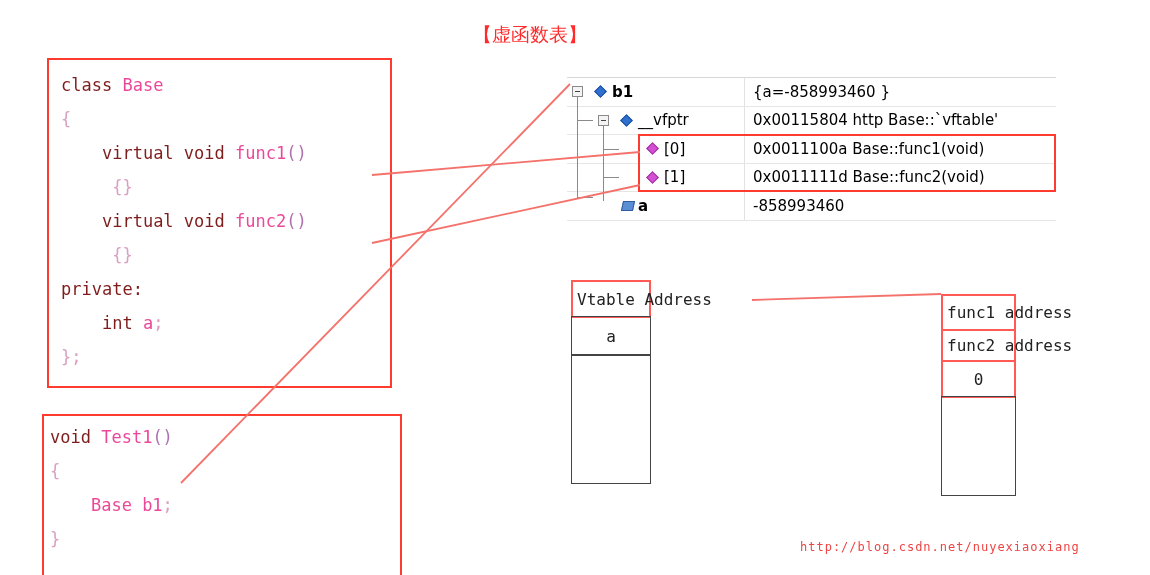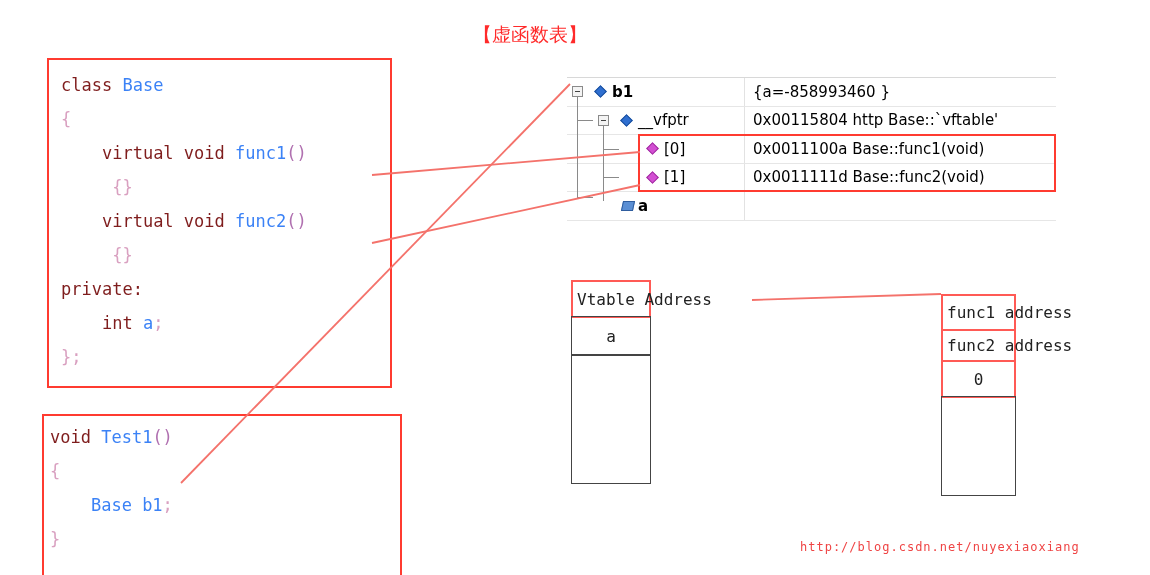--- a/index.html
+++ b/index.html
@@ -31,7 +31,7 @@
   .code-line{white-space:pre;}
   .kw{color:#7f1d1d;}
   .pun{color:#d9a0c0;}
-  .id{color:#3b82f6;}
+  .id{color:#ec4899;}
   .paren{color:#b070b0;}
 
   

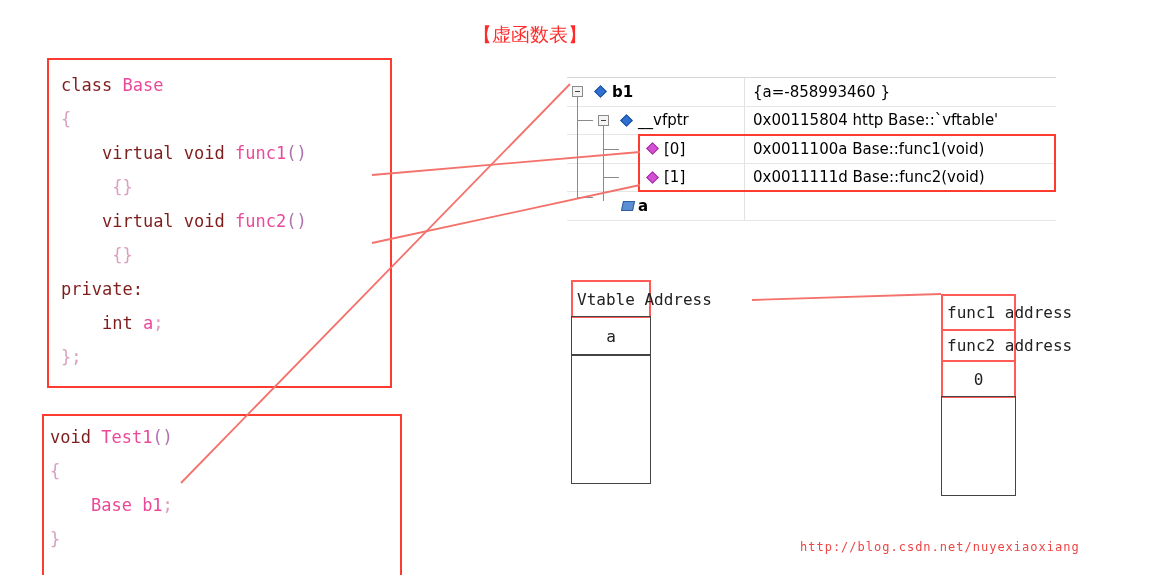--- a/index.html
+++ b/index.html
@@ -172,6 +172,7 @@
             <span class="field-ico" style="top: 9px; left: 55px;"></span>
             <span class="w-label" style="margin-left: 71px;">a</span>
           </div>
+          <div class="w-val">-858993460</div>
         </div>
       </div>
   <div class="vline" style="left: 10px; top: 19px; height: 100px;"></div>

